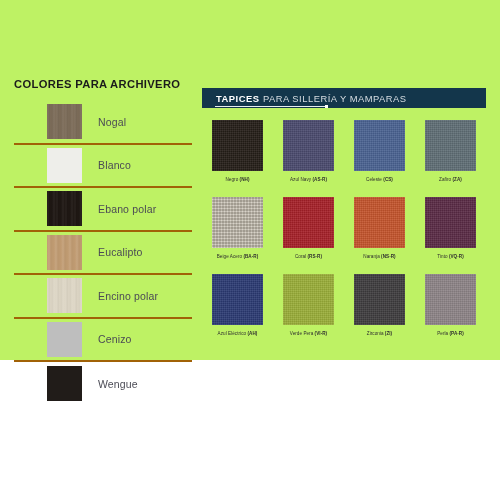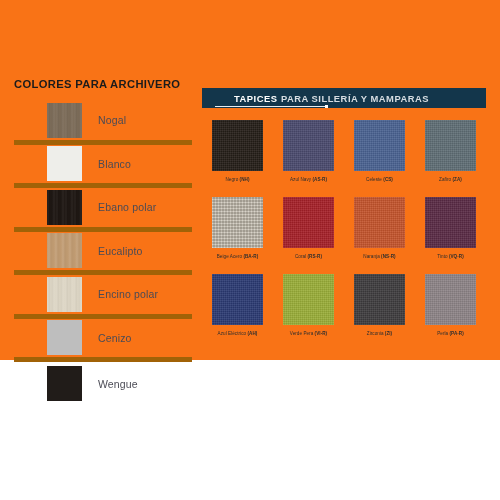--- a/index.html
+++ b/index.html
@@ -16,7 +16,7 @@
     position: relative;
     width: 500px;
     height: 360px;
-    background: #f97316;
+    background: #bef264;
   }
 
   

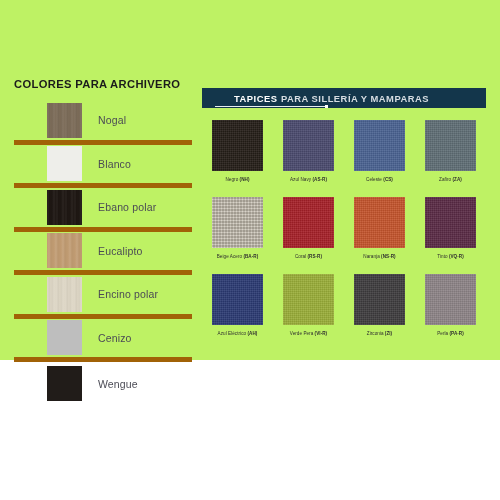--- a/index.html
+++ b/index.html
@@ -96,7 +96,7 @@
     background: #13364b;
     display: flex;
     align-items: center;
-    padding-left: 32px;
+    padding-left: 14px;
     position: relative;
   }
   #fabrics-header-strong {

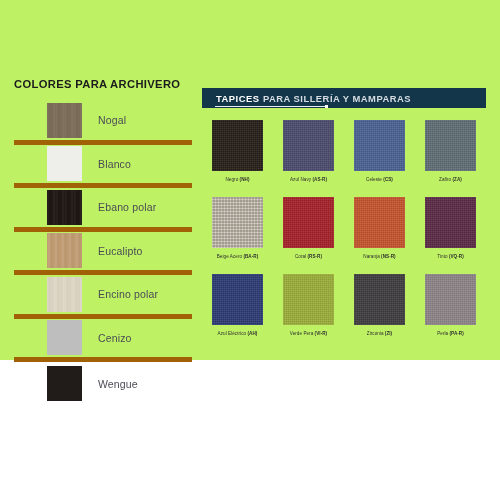--- a/index.html
+++ b/index.html
@@ -108,7 +108,7 @@
   }
   #fabrics-header-rest {
     font-size: 9.4px;
-    font-weight: bold;
+    font-weight: normal;
     color: #d6dde2;
     letter-spacing: 0.5px;
     margin-left: 3.5px;

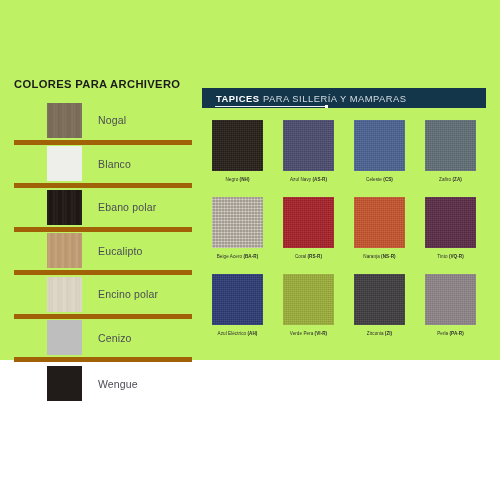--- a/index.html
+++ b/index.html
@@ -41,7 +41,7 @@
     display: flex;
     align-items: center;
     height: 43.5px;
-    border-bottom: 5px solid #a16207;
+    border-bottom: 2px solid #a16207;
   }
   .finish-row:last-child { border-bottom: none; }
 

